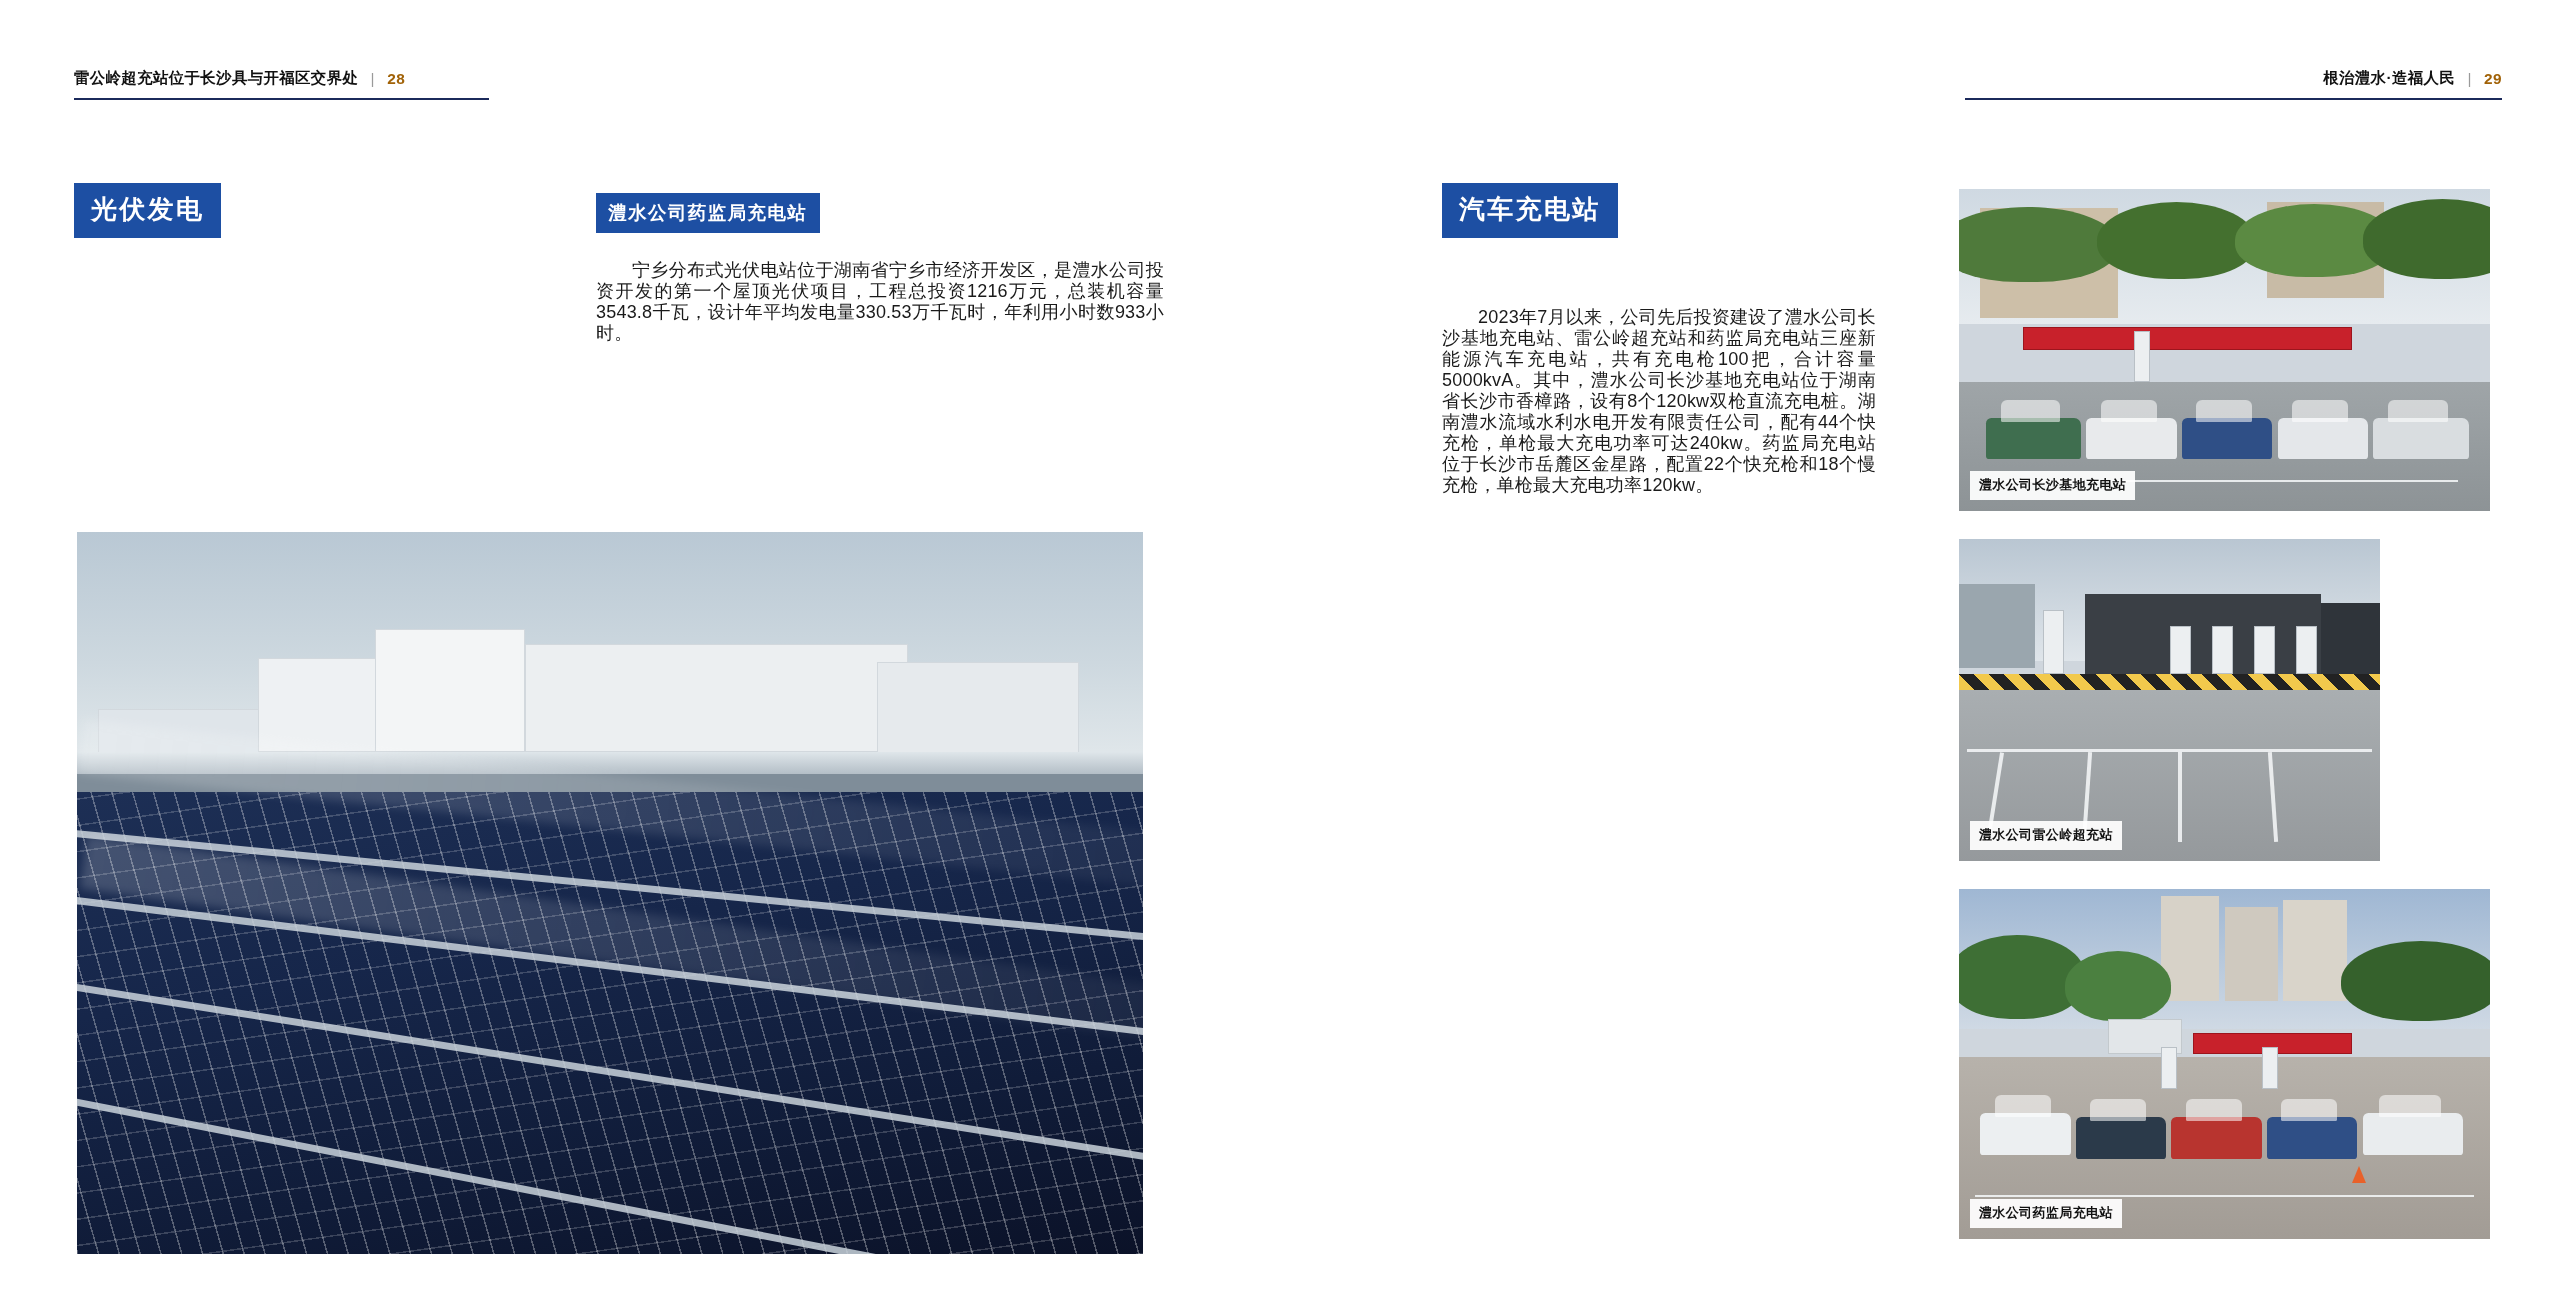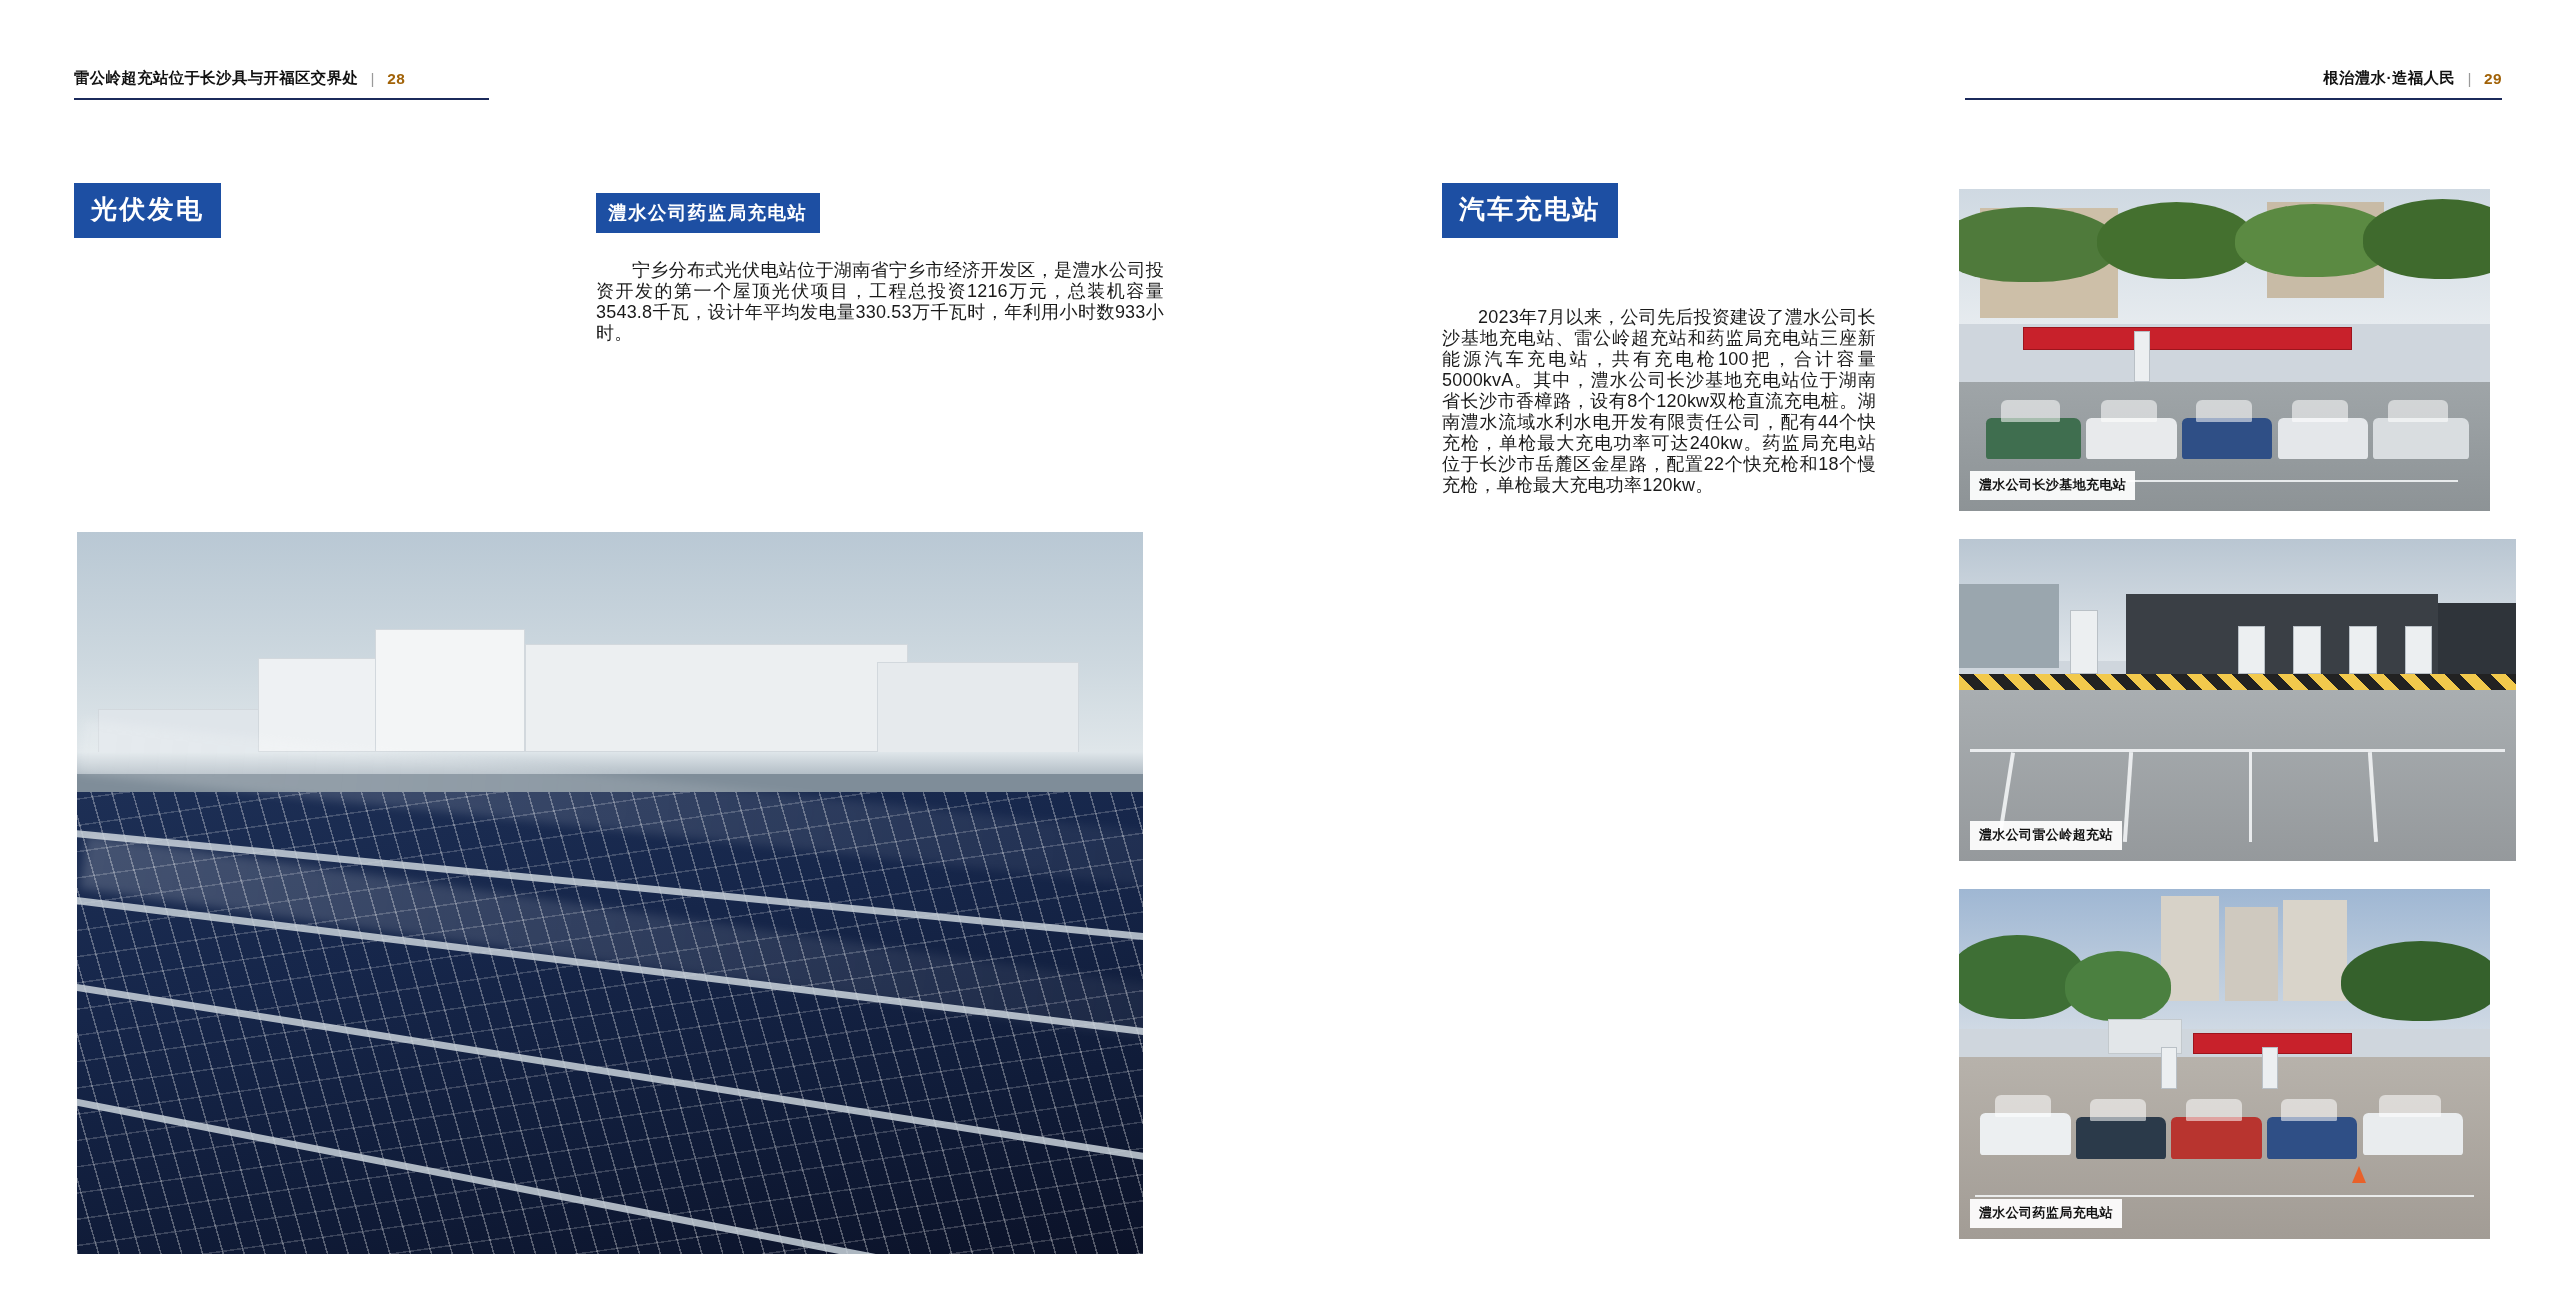--- a/index.html
+++ b/index.html
@@ -215,7 +215,7 @@
     <div class="caption">澧水公司长沙基地充电站</div>
   </div>
 
-  <div class="photo" style="left:1959px; top:528px; width:557px; height:322px;">
+  <div class="photo" style="left:1959px; top:528px; width:421px; height:322px;">
     <div class="cs">
       <div class="sky" style="height:38%; background:linear-gradient(180deg,#b9c6d2,#dfe5ea);"></div>
       <div class="bldg" style="left:0%; top:14%; width:18%; height:26%; background:#9aa6ae;"></div>

